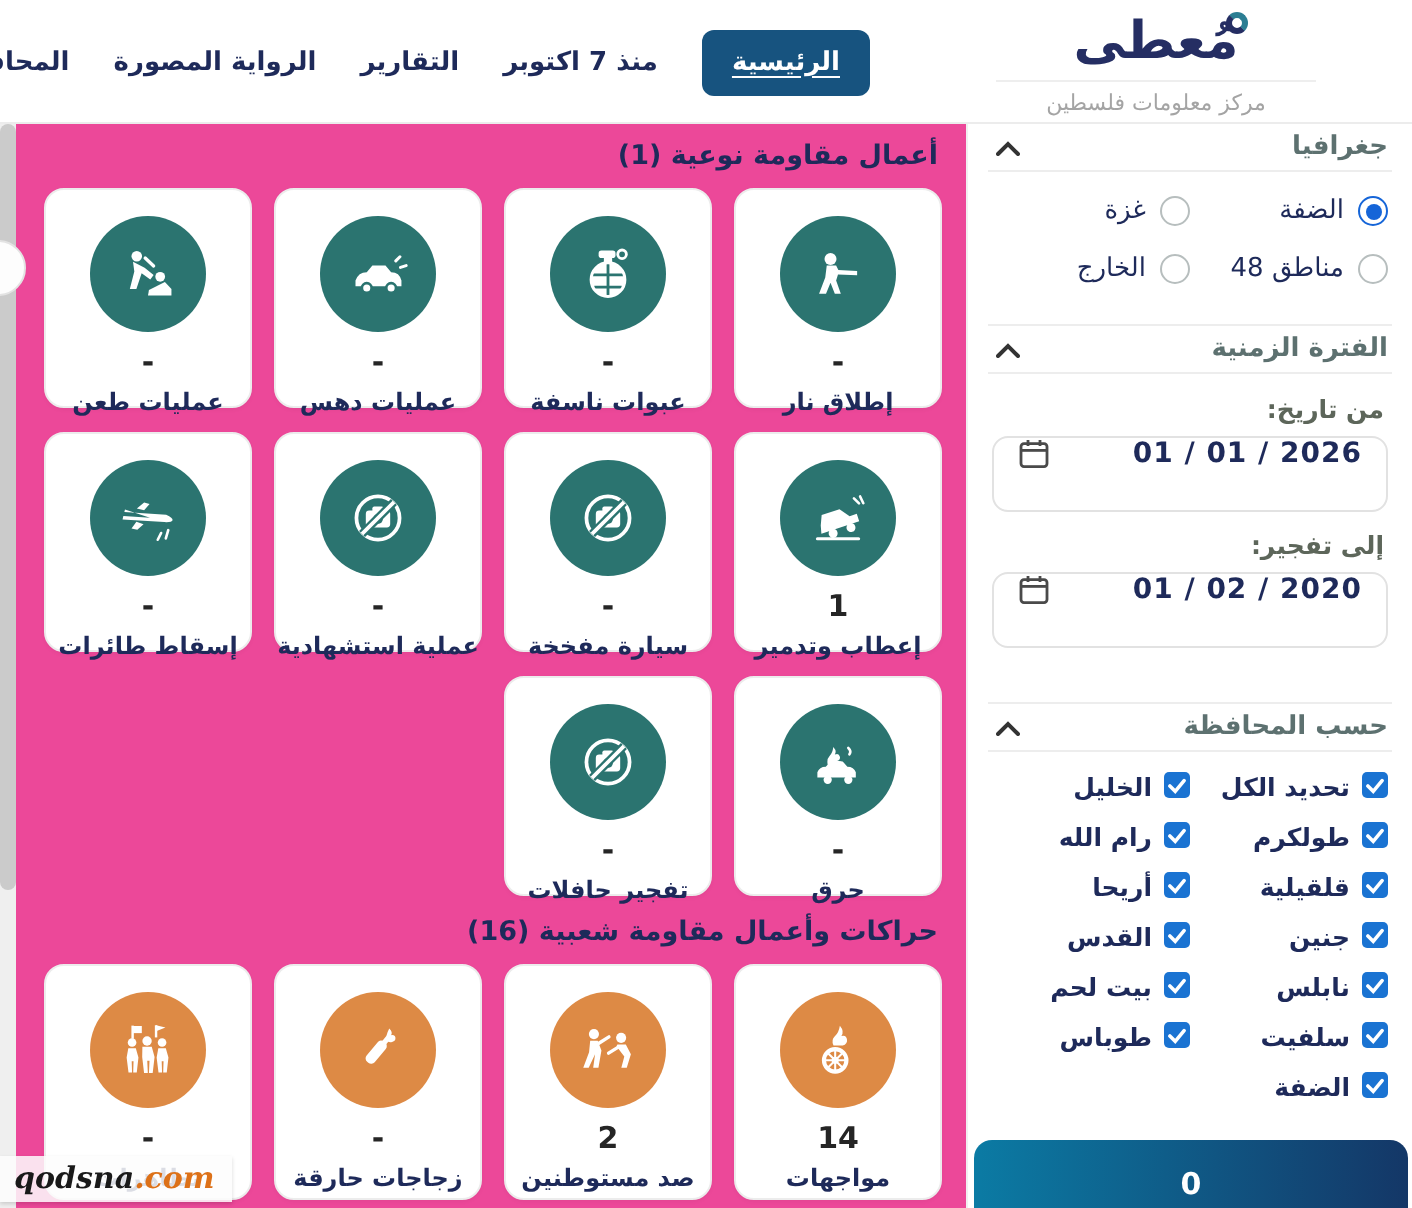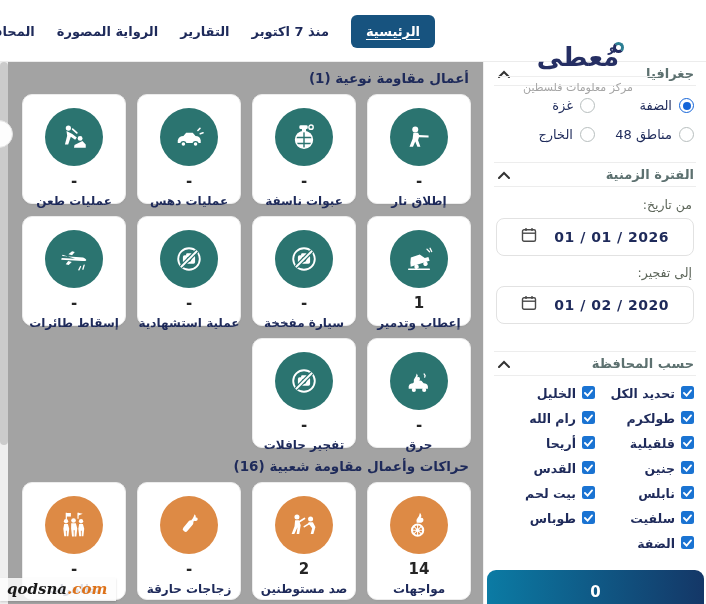--- a/index.html
+++ b/index.html
@@ -10,7 +10,7 @@
   
   header { position:absolute; top:0; right:0; left:0; height:62px; background:#fff; border-bottom:1px solid #ececec; z-index:5; }
   .brand { position:absolute; right:48px; top:5px; width:160px; text-align:center; }
-  .logo-row { position:relative; height:32px; line-height:32px;margin-top:36px; }
+  .logo-row { position:relative; height:32px; line-height:32px; }
   .logo-text { font-size:26px; font-weight:bold; color:#252e63; letter-spacing:-1px; }
   .logo-ring { position:absolute; right:34px; top:1px; width:11px; height:11px; border-radius:50%;
                border:3px solid #2b7e93; border-bottom-color:#252e63; border-left-color:#252e63; background:#fff; }

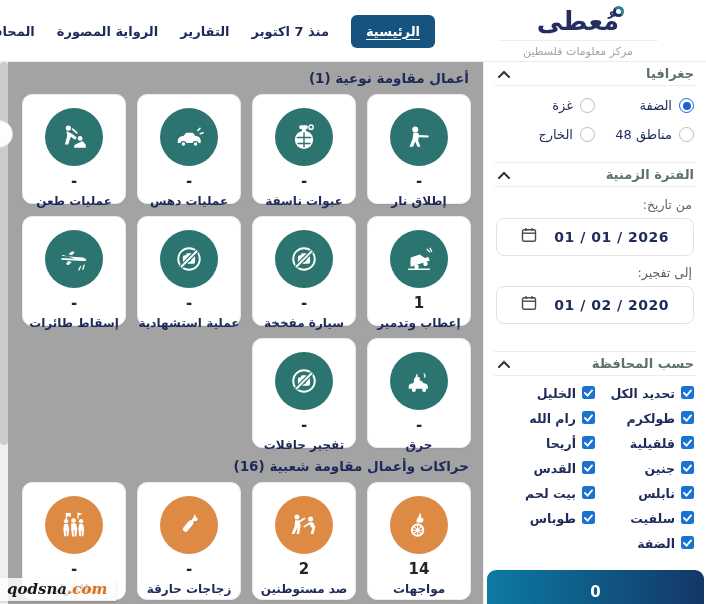--- a/index.html
+++ b/index.html
@@ -27,7 +27,7 @@
                  background:#fdfdfd; border:1px solid #e3e3e3; z-index:2; }
 
   
-  main { position:absolute; top:62px; left:8px; right:223px; bottom:0; background:#a3a3a3; padding:6px 12px; overflow:hidden; }
+  main { position:absolute; top:62px; left:8px; right:223px; bottom:0; background:#ec4899; padding:6px 12px; overflow:hidden; }
   .sec-title { font-size:13.5px; font-weight:bold; color:#1e2a5a; margin:2px 2px 8px; }
   .sec-title.second { margin-top:10px; }
   .cards-grid { display:grid; grid-template-columns:repeat(4,104px); gap:12px 11px; justify-content:start; }

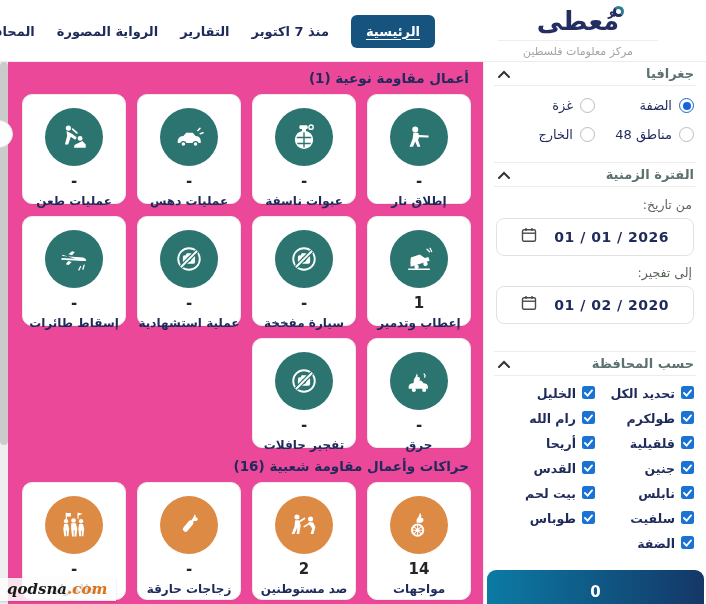--- a/index.html
+++ b/index.html
@@ -53,7 +53,7 @@
   .radio.sel { border-color:#1565d8; }
   .radio.sel::after { content:""; position:absolute; inset:2.5px; border-radius:50%; background:#1565d8; }
   .period-body { padding:8px 2px 18px; border-bottom:1px solid #ededed; }
-  .date-label { font-size:12.5px; font-weight:normal; color:#5d665a; margin:2px 2px 0; }
+  .date-label { font-size:12.5px; font-weight:bold; color:#5d665a; margin:2px 2px 0; }
   .date-box { height:38px; background:#fff; border:1px solid #e2e2e2; border-radius:8px; display:flex;
               align-items:center; justify-content:space-between; padding:0 24px; margin:6px 0 9px; cursor:pointer; }
   .date-val { direction:ltr; font-size:14px; font-weight:bold; color:#1e2a5a; letter-spacing:.5px; }

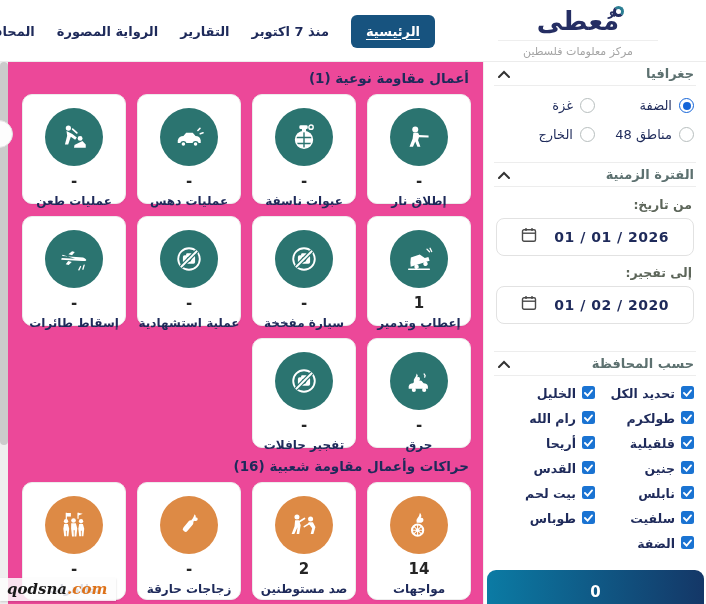--- a/index.html
+++ b/index.html
@@ -55,7 +55,7 @@
   .period-body { padding:8px 2px 18px; border-bottom:1px solid #ededed; }
   .date-label { font-size:12.5px; font-weight:bold; color:#5d665a; margin:2px 2px 0; }
   .date-box { height:38px; background:#fff; border:1px solid #e2e2e2; border-radius:8px; display:flex;
-              align-items:center; justify-content:space-between; padding:0 24px; margin:6px 0 9px; cursor:pointer; }
+              align-items:flex-start; justify-content:space-between; padding:0 12px; margin:6px 0 9px; cursor:pointer; }
   .date-val { direction:ltr; font-size:14px; font-weight:bold; color:#1e2a5a; letter-spacing:.5px; }
   .check-grid { display:grid; grid-template-columns:1fr 1fr; row-gap:10px; padding:10px 2px 14px; }
   .check-item { display:flex; gap:6px; font-size:12.5px; font-weight:bold; color:#1e2a5a; cursor:pointer; }

